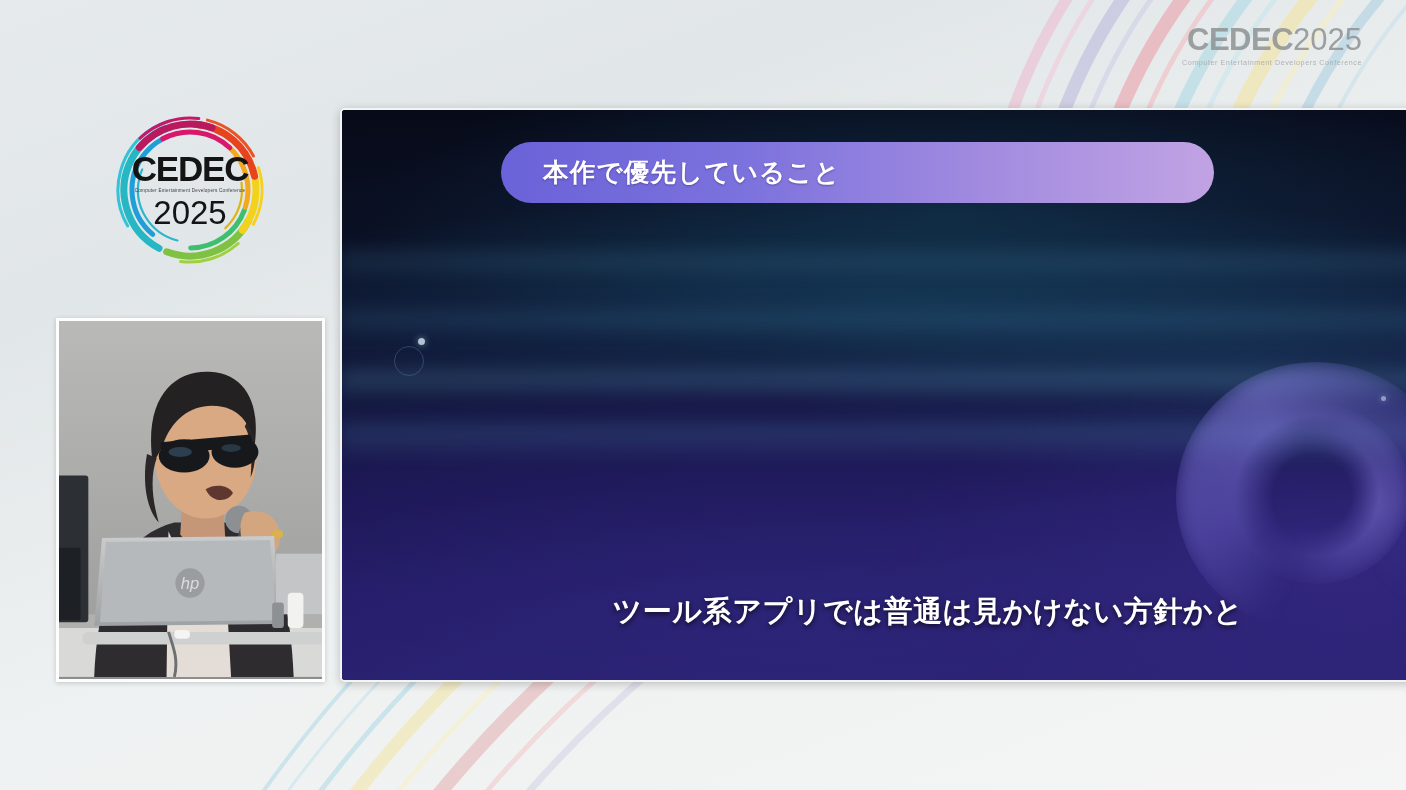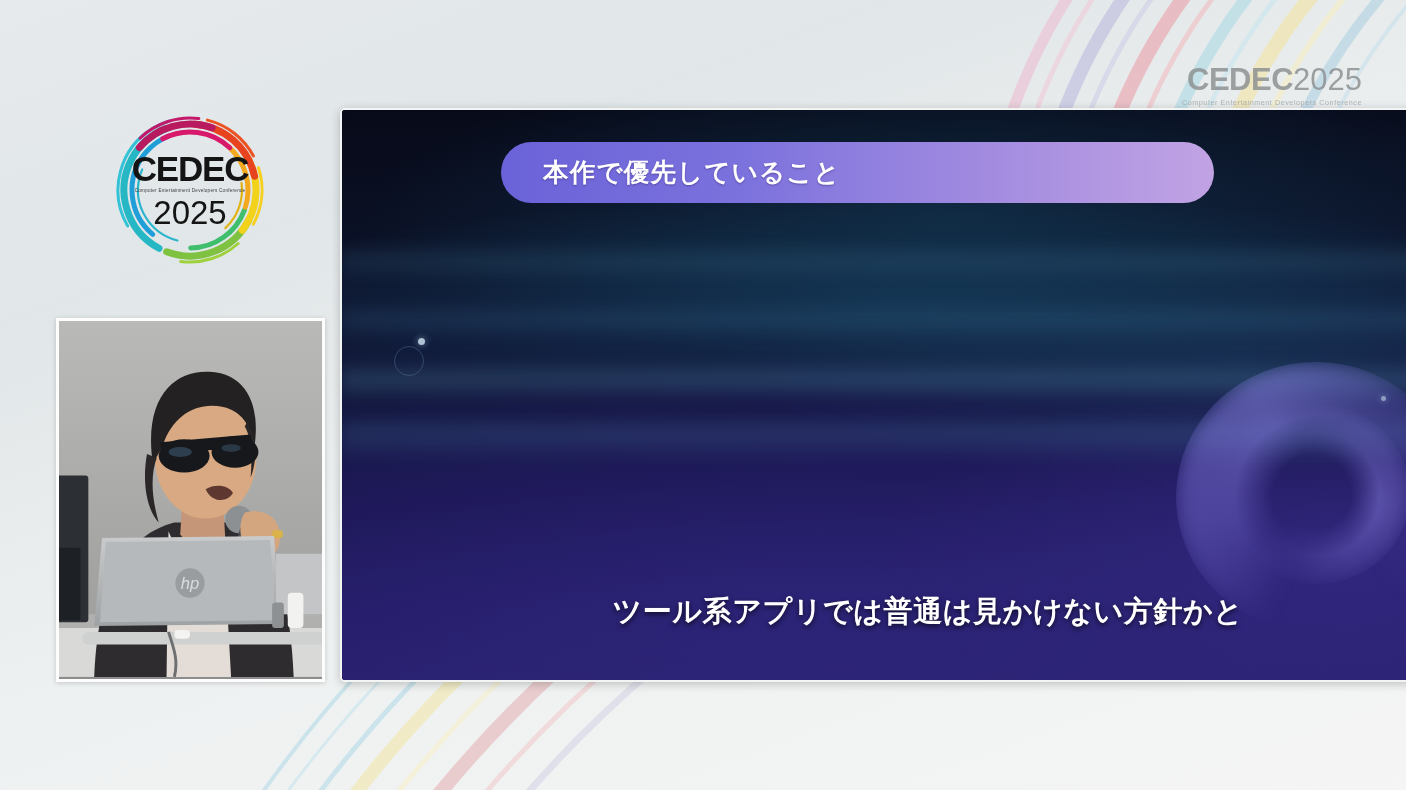--- a/index.html
+++ b/index.html
@@ -59,7 +59,7 @@
   }
   .brand-main {
     font-size:31px; font-weight:bold; color:#8e9293;
-    letter-spacing:-0.5px; white-space:nowrap;margin-top:40px;
+    letter-spacing:-0.5px; white-space:nowrap;
   }
   .brand-year { font-weight:300; letter-spacing:0px; }
   .brand-sub {

